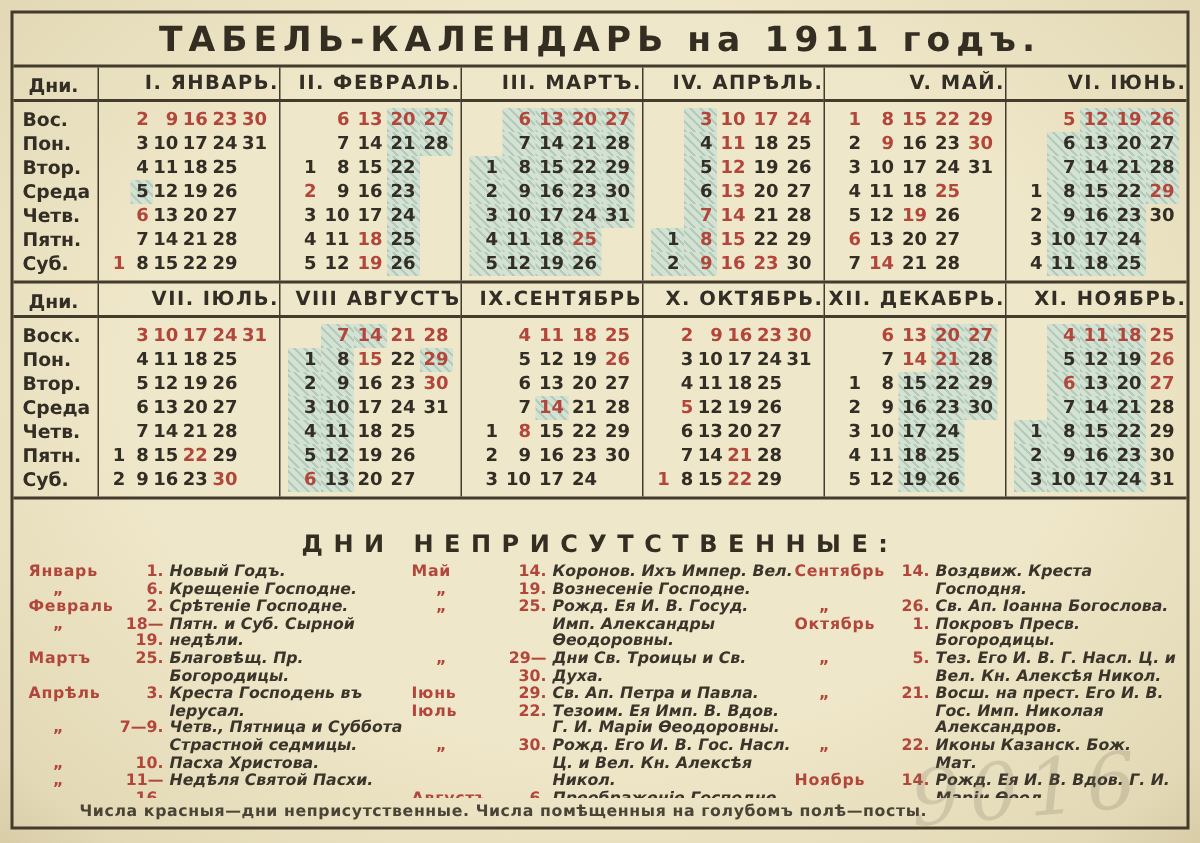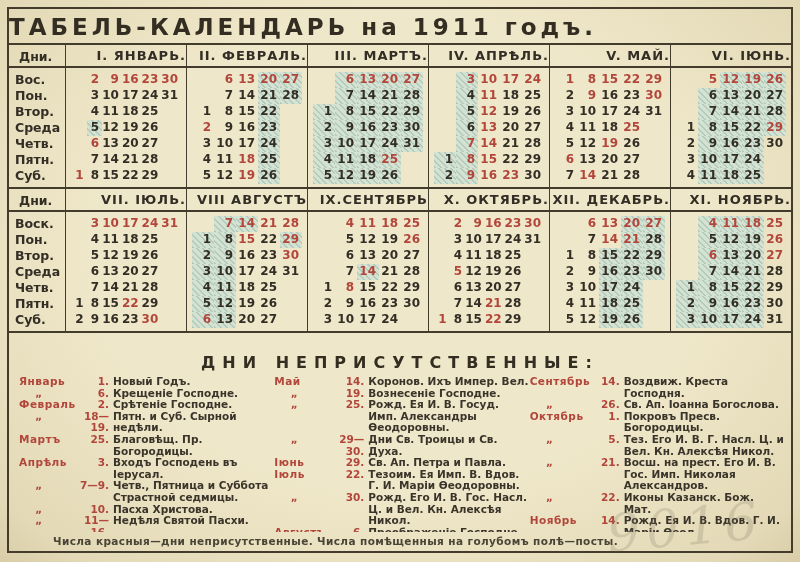--- a/index.html
+++ b/index.html
@@ -8,7 +8,7 @@
         font-family:"DejaVu Sans","Liberation Sans",sans-serif;color:var(--ink);}
   .inner{position:absolute;left:7px;top:7px;right:7px;bottom:9px;
          border:2.5px solid var(--line);display:flex;flex-direction:column;}
-  .title{flex:0 0 auto;font-size:23px;font-weight:bold;letter-spacing:4px;
+  .title{flex:0 0 auto;text-align:center;font-size:23px;font-weight:bold;letter-spacing:4px;
          padding:5px 0 3px;border-bottom:2.5px solid var(--line);color:#332d22;}
   
   .cal{flex:0 0 auto;display:grid;grid-template-columns:56px repeat(6,1fr);

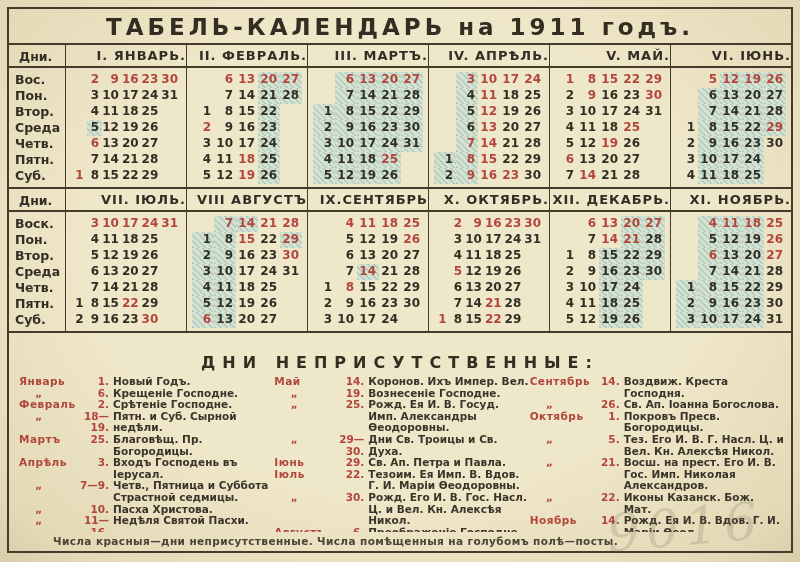--- a/index.html
+++ b/index.html
@@ -37,7 +37,7 @@
   .hm{width:50px;flex:0 0 auto;color:var(--red);font-weight:bold;letter-spacing:.5px;}
   .hm.ditto{text-align:center;width:40px;margin-right:10px;}
   .hd{width:40px;flex:0 0 auto;text-align:right;color:var(--red);font-weight:bold;padding-right:4px;}
-  .ht{flex:1;font-weight:bold;color:#3a342a;}
+  .ht{flex:1;font-weight:bold;color:#3a342a;font-style:italic;}
   .footer{flex:0 0 auto;text-align:left;font-size:10.5px;font-weight:bold;color:#4a4436;
           padding:3px 0 4px;letter-spacing:.4px;margin-left:44px;}
   .stamp{position:absolute;right:28px;bottom:-6px;font-family:"DejaVu Serif","Liberation Serif",serif;

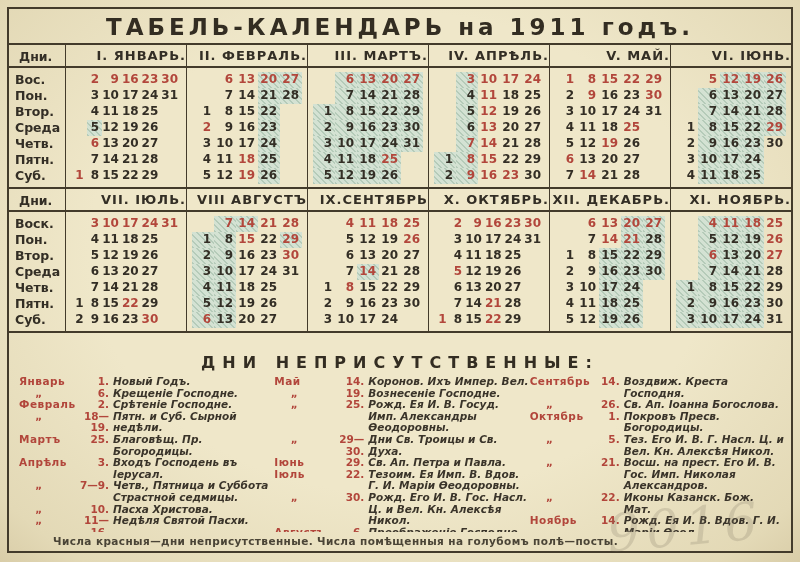--- a/index.html
+++ b/index.html
@@ -606,7 +606,7 @@
           <div class="hrow">
             <span class="hm">Апрѣль</span>
             <span class="hd">3.</span>
-            <span class="ht">Входъ Господень въ Іерусал.</span>
+            <span class="ht">Креста Господень въ Іерусал.</span>
           </div>
           <div class="hrow">
             <span class="hm ditto">„</span>

